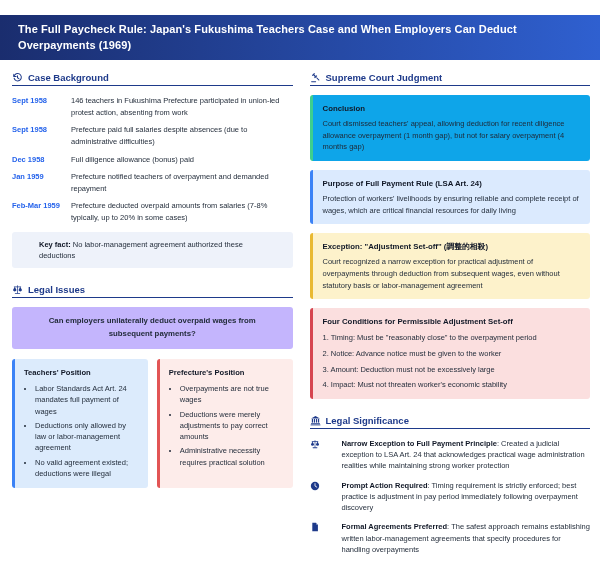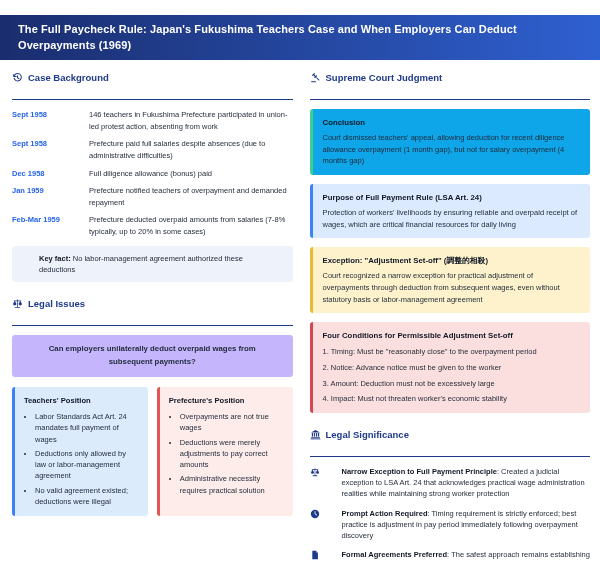--- a/index.html
+++ b/index.html
@@ -28,7 +28,7 @@
   .section-header {
     display:flex; align-items:center; gap:5px;
     color:#1e3a8a; font-weight:bold; font-size:9.5px;
-    padding-bottom:16px; border-bottom:1.5px solid #1e3a8a; margin-bottom:9px;
+    padding-bottom:2px; border-bottom:1.5px solid #1e3a8a; margin-bottom:9px;
   }
   .section-header svg { width:11px; height:11px; color:#1e3a8a; flex:none; }
   .section { margin-bottom:16px; }

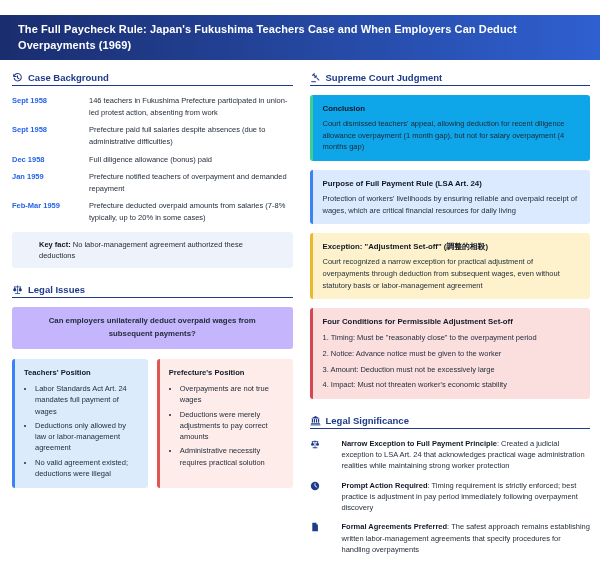--- a/index.html
+++ b/index.html
@@ -33,7 +33,7 @@
   .section-header svg { width:11px; height:11px; color:#1e3a8a; flex:none; }
   .section { margin-bottom:16px; }
   
-  .timeline-row { display:grid; grid-template-columns:57px 1fr; column-gap:20px; margin-bottom:6px; font-size:7.5px; }
+  .timeline-row { display:grid; grid-template-columns:57px 1fr; column-gap:2px; margin-bottom:6px; font-size:7.5px; }
   .timeline-date { color:#2563eb; font-weight:bold; line-height:1.55; }
   .timeline-text { color:#1f2937; line-height:1.55; }
   .keyfact {

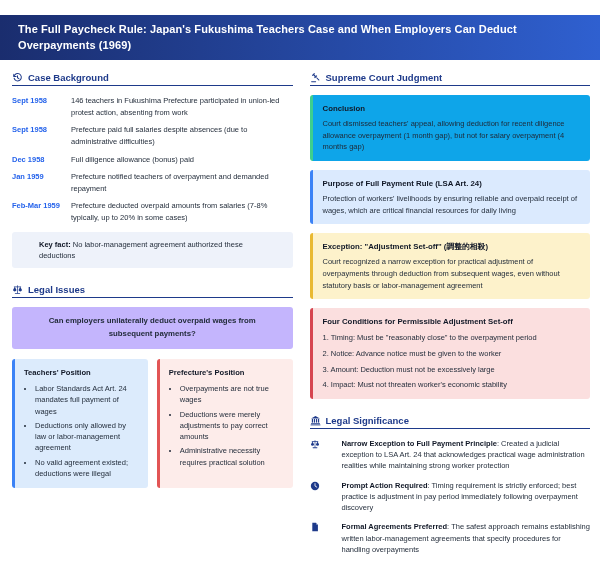--- a/index.html
+++ b/index.html
@@ -173,7 +173,7 @@
 
       <div class="card blue">
         <div class="card-title">Purpose of Full Payment Rule (LSA Art. 24)</div>
-        <div>Protection of workers' livelihoods by ensuring reliable and overpaid receipt of wages, which are critical financial resources for daily living</div>
+        <div>Protection of workers' livelihoods by ensuring reliable and complete receipt of wages, which are critical financial resources for daily living</div>
       </div>
 
       <div class="card yellow">

